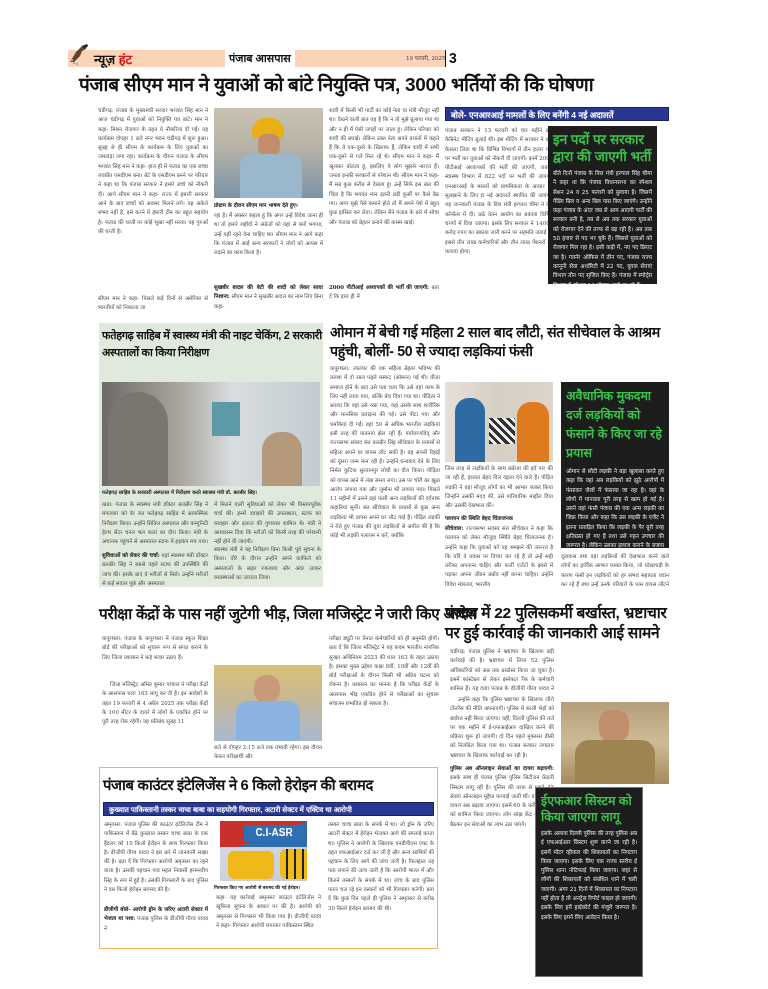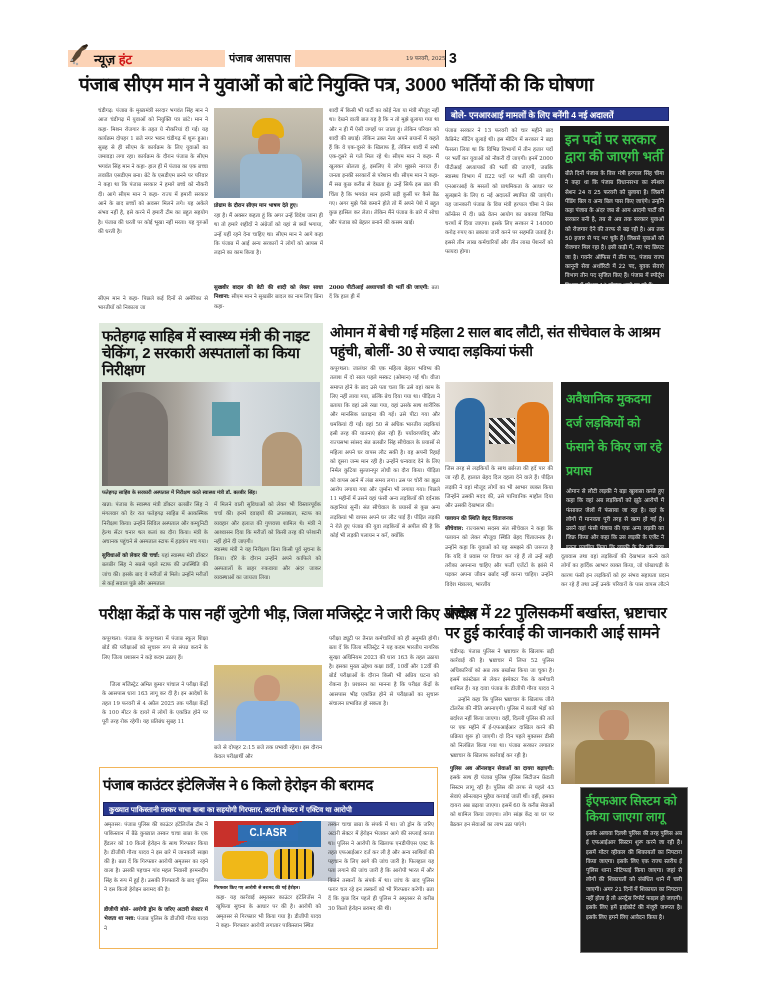--- a/index.html
+++ b/index.html
@@ -70,7 +70,7 @@
 <div class="abs blue-bar" style="top:107px;left:445px;width:224px;height:14px;font-size:8.5px;line-height:10px;white-space:nowrap;overflow:hidden;">बोले- एनआरआई मामलों के लिए  बनेंगी 4 नई अदालतें</div>
 <div class="abs body-text" style="top:126px;left:445px;width:108px;height:168px;overflow:hidden;">पंजाब सरकार ने 13 फरवरी को चार महीने बाद कैबिनेट मीटिंग बुलाई थी। इस मीटिंग में सरकार ने बड़ा फैसला लिया था कि विभिन्न विभागों में तीन हजार पदों पर भर्ती कर युवाओं को नौकरी दी जाएगी। इनमें 2000 पीटीआई अध्यापकों की भर्ती की जाएगी, जबकि स्वास्थ्य विभाग में 822 पदों पर भर्ती की जाएगी। एनआरआई के मसलों को प्राथमिकता के आधार पर सुलझाने के लिए 6 नई अदालतें स्थापित की जाएंगी। यह जानकारी पंजाब के वित्त मंत्री हरपाल चीमा ने प्रेस कॉन्फ्रेंस में दी। छठे वेतन आयोग का बकाया विभिन्न चरणों में दिया जाएगा। इसके लिए सरकार ने 14000 करोड़ रुपए का बकाया जारी करने पर सहमति जताई है। इससे तीन लाख कर्मचारियों और तीन लाख पेंशनरों को फायदा होगा।</div>
 
-<div class="abs dark-box" style="top:126px;left:560px;width:109px;height:158px;overflow:hidden;">
+<div class="abs dark-box" style="top:126px;left:548px;width:109px;height:158px;overflow:hidden;">
   <div class="g">इन पदों पर सरकार द्वारा की जाएगी भर्ती</div>
   <div class="t">बीते दिनों पंजाब के वित्त मंत्री हरपाल सिंह चीमा ने कहा था कि पंजाब विधानसभा का स्पेशल सेशन 24 व 25 फरवरी को बुलाया है। जिसमें पेंडिंग बिल व अन्य बिल पास किए जाएंगे। उन्होंने कहा पंजाब के अंदर जब से आम आदमी पार्टी की सरकार बनी है, तब से अब तक सरकार युवाओं को रोजगार देने की तरफ से बढ़ रही है। अब तक 50 हजार से पद भर चुके हैं। जिससे युवाओं को रोजगार मिल रहा है। इसी कड़ी में, नए पद क्रिएट जा है। गवर्नर ऑफिस में तीन पद, पंजाब राज्य कानूनी सेवा अथॉरिटी में 22 पद, युवक सेवाएं विभाग तीन पद सृजित किए हैं। पंजाब में स्पोर्ट्स विभाग में स्पेशल 13 डॉक्टर भरने जा रहे हैं।</div>
 </div>

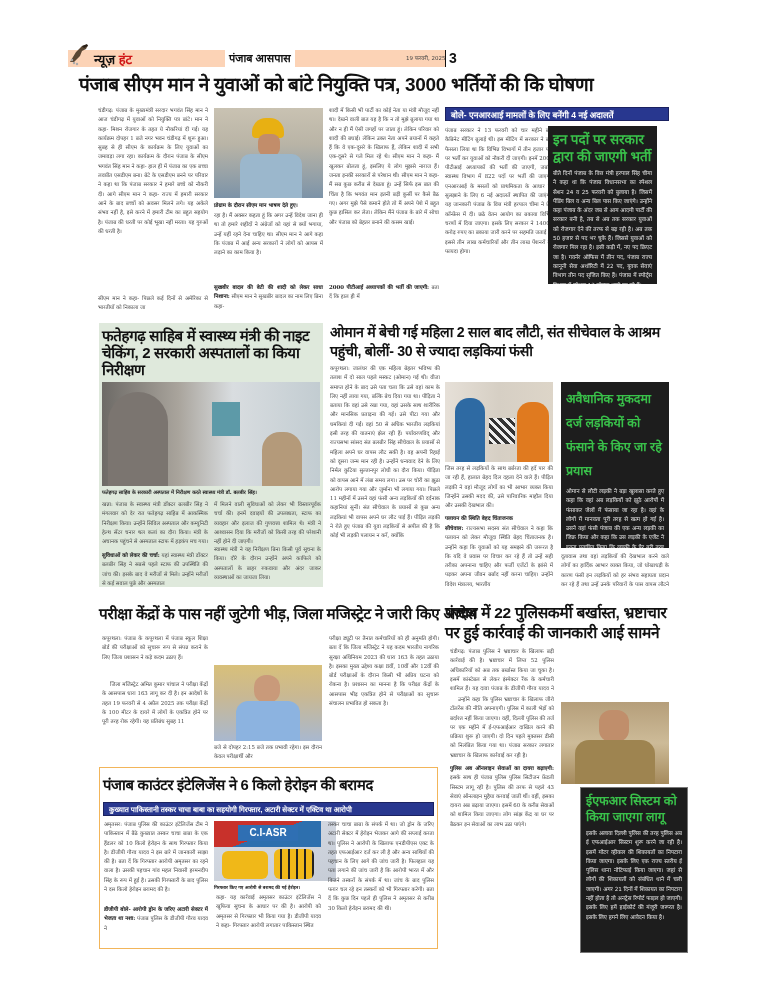--- a/index.html
+++ b/index.html
@@ -76,7 +76,7 @@
 </div>
 
 <div class="abs green-panel" style="top:323px;left:99px;width:224px;height:264px;"></div>
-<div class="abs head" style="top:327px;left:102px;width:220px;font-size:15px;line-height:17px;">फतेहगढ़ साहिब में स्वास्थ्य मंत्री की नाइट चेकिंग, 2 सरकारी अस्पतालों का किया निरीक्षण</div>
+<div class="abs head" style="top:327px;left:102px;width:220px;font-size:11px;line-height:17px;">फतेहगढ़ साहिब में स्वास्थ्य मंत्री की नाइट चेकिंग, 2 सरकारी अस्पतालों का किया निरीक्षण</div>
 <div class="abs photo" style="top:382px;left:102px;width:218px;height:104px;background:linear-gradient(90deg,#6d6a66 0%,#a9a49c 35%,#d9dde0 60%,#c2ccd1 100%);">
   <div style="position:absolute;left:6px;top:10px;width:60px;height:94px;background:#7b7570;border-radius:30px 30px 0 0;"></div>
   <div style="position:absolute;left:160px;top:50px;width:40px;height:54px;background:#b49a7a;border-radius:18px 18px 0 0;"></div>

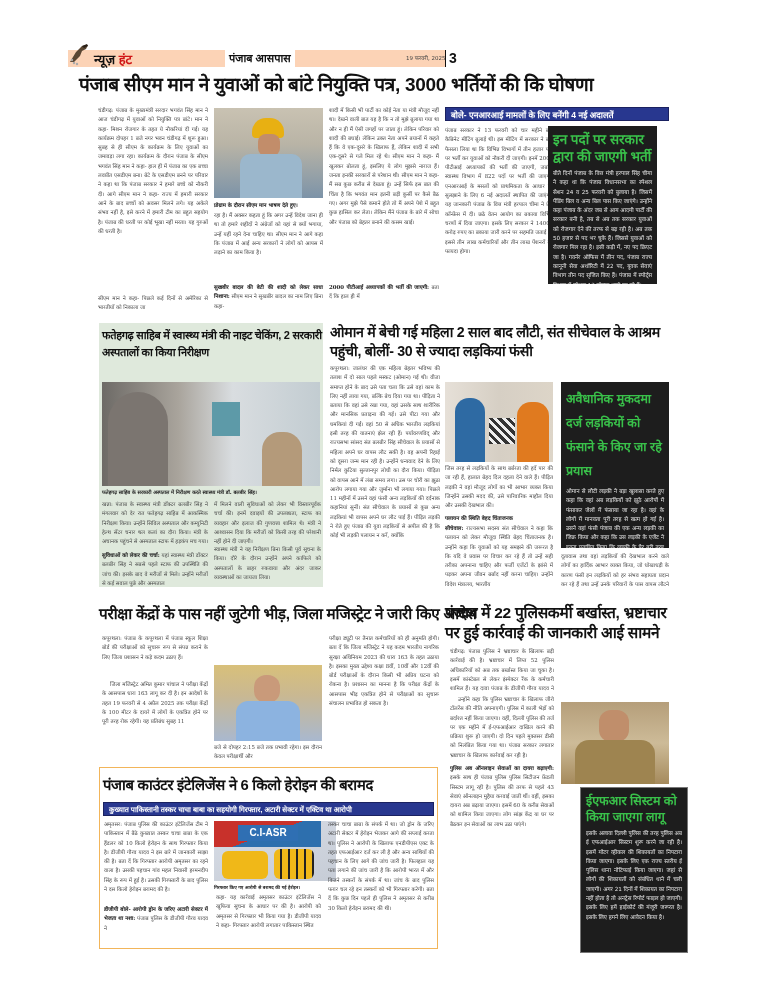--- a/index.html
+++ b/index.html
@@ -88,7 +88,7 @@
 <div class="abs body-text" style="top:500px;left:214px;width:107px;height:44px;overflow:hidden;">में मिलने वाली सुविधाओं को लेकर भी विस्तारपूर्वक चर्चा की। इनमें दवाइयों की उपलब्धता, स्टाफ का व्यवहार और इलाज की गुणवत्ता शामिल थे। मंत्री ने आश्वासन दिया कि मरीजों को किसी तरह की परेशानी नहीं होने दी जाएगी।</div>
 <div class="abs body-text" style="top:545px;left:214px;width:107px;height:42px;overflow:hidden;">स्वास्थ्य मंत्री ने यह निरीक्षण बिना किसी पूर्व सूचना के किया। दौरे के दौरान उन्होंने अपने काफिले को अस्पतालों के बाहर रुकवाया और अंदर जाकर व्यवस्थाओं का जायजा लिया।</div>
 
-<div class="abs head" style="top:323px;left:330px;width:340px;font-size:14.2px;line-height:19px;">ओमान में बेची गई महिला 2 साल बाद लौटी, संत सीचेवाल के आश्रम पहुंची, बोलीं- 30 से ज्यादा लड़कियां फंसी</div>
+<div class="abs head" style="top:323px;left:330px;width:340px;font-size:14.2px;line-height:19px;">ओमान में बेची गई महिला 2 साल बाद लौटी, संत सीचेवाल के आश्रम पहुंची, बोलीं- 50 से ज्यादा लड़कियां फंसी</div>
 <div class="abs body-text" style="top:364px;left:330px;width:110px;height:222px;overflow:hidden;">
   <span>कपूरथला: जालंधर की एक महिला बेहतर भविष्य की तलाश में दो साल पहले मस्कट (ओमान) गई थी। वीजा समाप्त होने के बाद उसे पता चला कि उसे वहां काम के लिए नहीं लाया गया, बल्कि बेच दिया गया था। पीड़िता ने बताया कि वहां उसे रखा गया, वहां उसके साथ शारीरिक और मानसिक प्रताड़ना की गई। उसे पीटा गया और धमकियां दी गईं। वहां 50 से अधिक भारतीय लड़कियां इसी तरह की यातनाएं झेल रही हैं। पर्यावरणविद् और राज्यसभा सांसद संत बलबीर सिंह सीचेवाल के प्रयासों से महिला अपने घर वापस लौट सकी है। वह अपनी रिहाई को दूसरा जन्म मान रही है। उन्होंने धन्यवाद देने के लिए निर्मल कुटिया सुल्तानपुर लोधी का दौरा किया।</span>
   <span>पीड़िता को वापस आने में लंबा समय लगा। उस पर चोरी का झूठा आरोप लगाया गया और जुर्माना भी लगाया गया। पिछले 11 महीनों में उसने वहां फंसी अन्य लड़कियों की दर्दनाक कहानियां सुनीं। संत सीचेवाल के प्रयासों से कुछ अन्य लड़कियां भी वापस अपने घर लौट पाई हैं। पीड़ित लड़की ने रोते हुए पंजाब की युवा लड़कियों से अपील की है कि कोई भी लड़की पलायन न करें, क्योंकि</span>

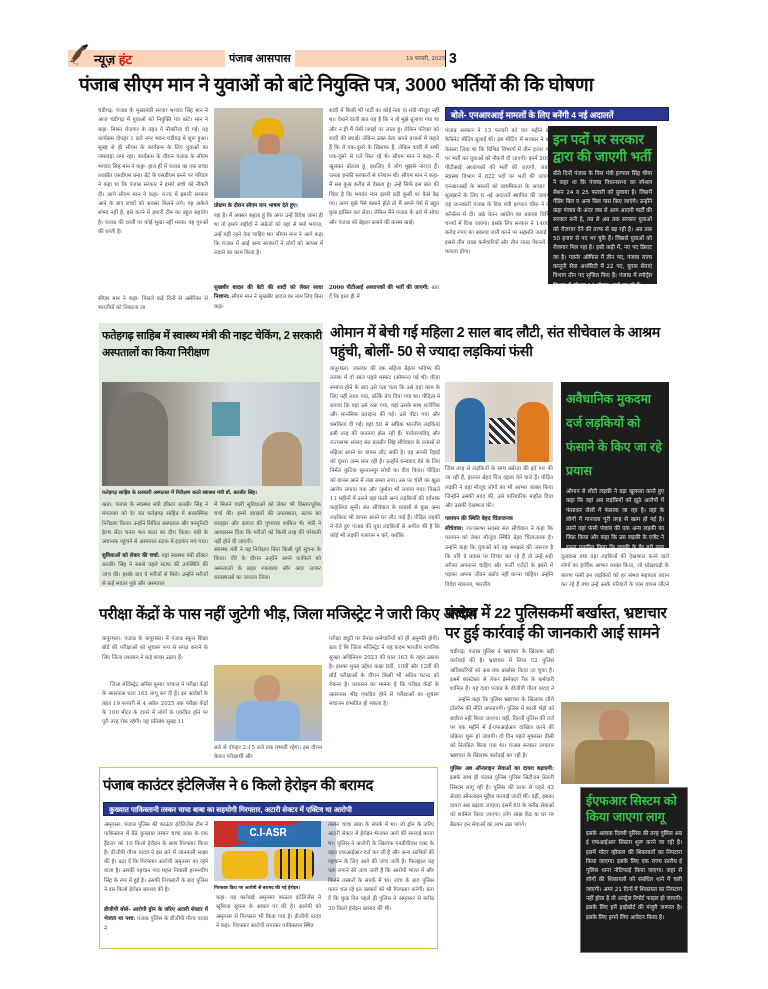--- a/index.html
+++ b/index.html
@@ -103,7 +103,7 @@
 <div class="abs body-text" style="top:524px;left:445px;width:108px;height:66px;overflow:hidden;"><b>सीचेवाल:</b> <span>राज्यसभा सदस्य संत सीचेवाल ने कहा कि पलायन को लेकर मौजूदा स्थिति बेहद चिंताजनक है। उन्होंने कहा कि युवाओं को यह समझने की जरूरत है कि यदि वे प्रवास पर विचार कर रहे हैं तो उन्हें सही तरीका अपनाना चाहिए और फर्जी एजेंटों के झांसे में पड़कर अपना जीवन बर्बाद नहीं करना चाहिए। उन्होंने विदेश मंत्रालय, भारतीय</span></div>
 
 <div class="abs dark-box" style="top:382px;left:561px;width:108px;height:166px;overflow:hidden;">
-  <div class="g" style="font-size:12.5px;line-height:24px;">अवैधानिक मुकदमा दर्ज लड़कियों को फंसाने के किए जा रहे प्रयास</div>
+  <div class="g" style="font-size:12.5px;line-height:19px;">अवैधानिक मुकदमा दर्ज लड़कियों को फंसाने के किए जा रहे प्रयास</div>
   <div class="t">ओमान से लौटी लड़की ने बड़ा खुलासा करते हुए कहा कि वहां अब लड़कियों को झूठे आरोपों में फंसाकर जेलों में फंसाया जा रहा है। वहां के लोगों में मानवता पूरी तरह से खत्म हो गई है। उसने वहां फंसी पंजाब की एक अन्य लड़की का जिक्र किया और कहा कि उस लड़की के एजेंट ने इतना प्रताड़ित किया कि लड़की के पैर बुरी तरह क्षतिग्रस्त हो गए हैं तथा उसे गहन उपचार की जरूरत है। लेकिन उसका इलाज कराने के बजाय उसके एजेंट ने चोरी के आरोप में जेल भेज दिया।</div>
 </div>
 <div class="abs body-text" style="top:552px;left:561px;width:108px;height:38px;overflow:hidden;">दूतावास तथा वहां लड़कियों की देखभाल करने वाले लोगों का हार्दिक आभार व्यक्त किया, जो धोखाधड़ी के कारण फंसी इन लड़कियों को हर संभव सहायता प्रदान कर रहे हैं तथा उन्हें उनके परिवारों के पास वापस लौटने में मदद कर रहे हैं।</div>

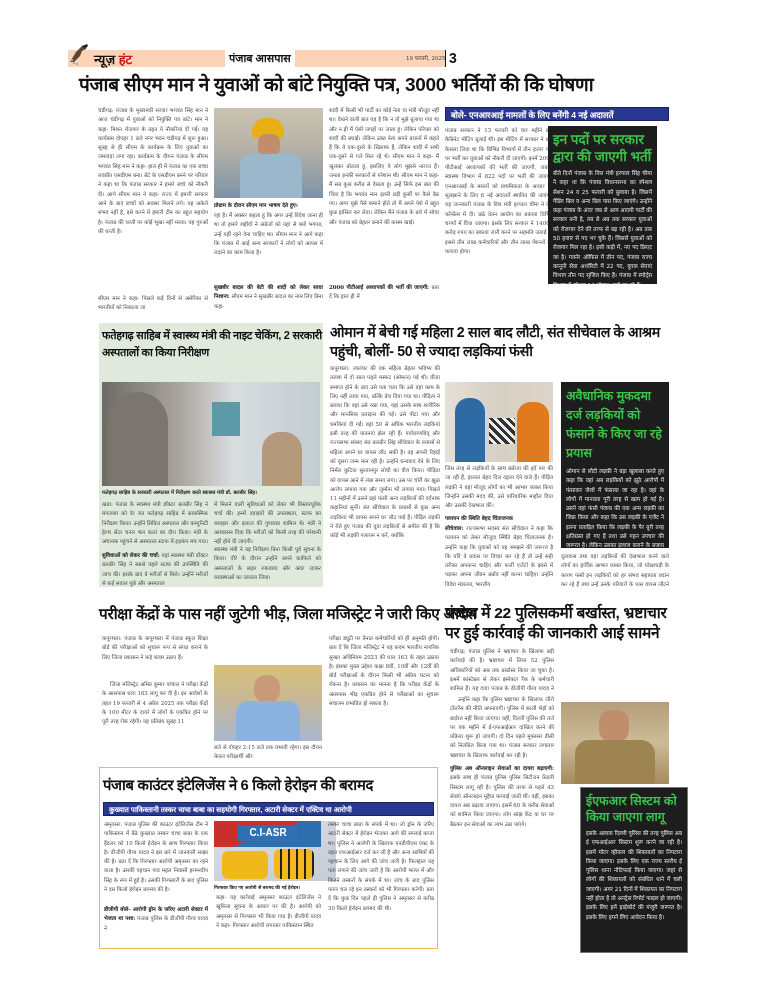--- a/index.html
+++ b/index.html
@@ -126,7 +126,7 @@
   <div style="position:absolute;left:38px;top:8px;width:30px;height:32px;background:#c08e6b;border-radius:12px;"></div>
   <div style="position:absolute;left:14px;top:38px;width:80px;height:44px;background:#9e8450;border-radius:14px 14px 0 0;"></div>
 </div>
-<div class="abs dark-box" style="top:787px;left:580px;width:108px;height:166px;overflow:hidden;border:1px solid #777;">
+<div class="abs dark-box" style="top:787px;left:535px;width:108px;height:190px;overflow:hidden;border:1px solid #777;">
   <div class="g" style="font-size:12.5px;line-height:16px;">ईएफआर सिस्टम को किया जाएगा लागू</div>
   <div class="t">इसके अलावा दिल्ली पुलिस की तरह पुलिस अब ई एफआईआर सिस्टम शुरू करने जा रही है। इसमें मोटर व्हीकल की शिकायतों का निपटारा किया जाएगा। इसके लिए एक राज्य स्तरीय ई पुलिस थाना नोटिफाई किया जाएगा। जहां से लोगों की शिकायतों को संबंधित थाने में चली जाएगी। अगर 21 दिनों में शिकायत का निपटारा नहीं होता है तो अनट्रेस रिपोर्ट फाइल हो जाएगी। इसके लिए हमें हाईकोर्ट की मंजूरी जरूरत है। इसके लिए हमने लिए आवेदन किया है।</div>
 </div>

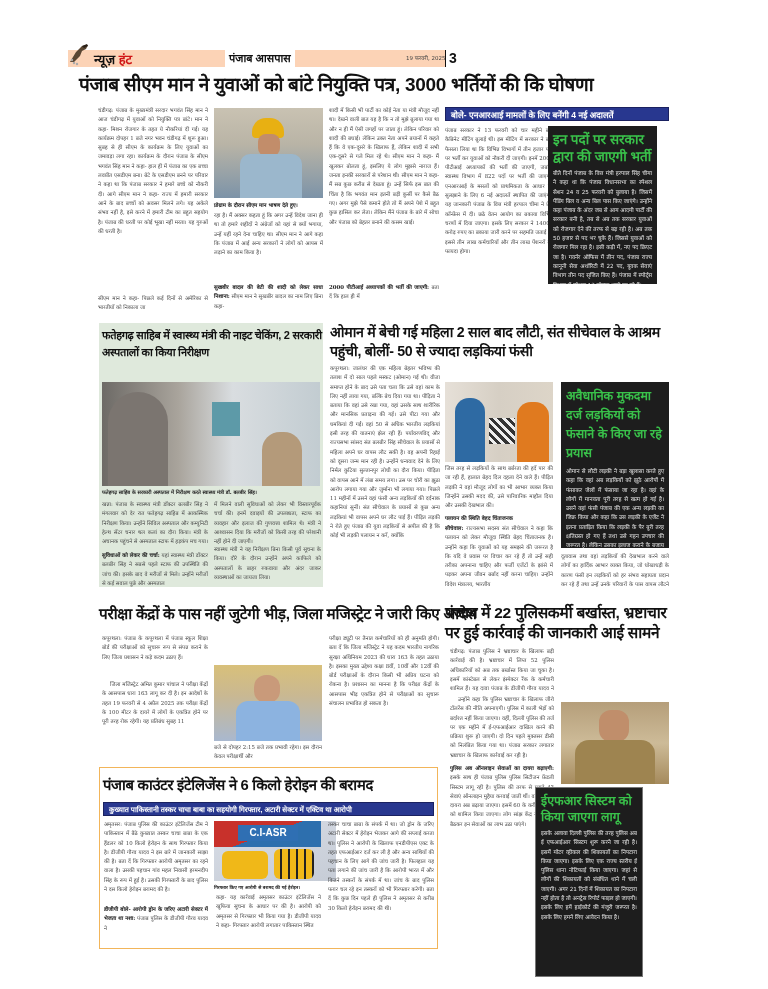--- a/index.html
+++ b/index.html
@@ -136,7 +136,7 @@
 <div class="abs blue-bar" style="top:802px;left:103px;width:331px;height:14px;font-size:7.2px;line-height:9px;white-space:nowrap;overflow:hidden;">कुख्यात पाकिस्तानी तस्कर चाचा बाबा का सहयोगी गिरफ्तार, अटारी सेक्टर में एक्टिव था आरोपी</div>
 <div class="abs body-text" style="top:820px;left:104px;width:104px;height:86px;overflow:hidden;">अमृतसर: पंजाब पुलिस की काउंटर इंटेलिजेंस टीम ने पाकिस्तान में बैठे कुख्यात तस्कर चाचा बाबा के एक हैंडलर को 10 किलो हेरोइन के साथ गिरफ्तार किया है। डीजीपी गौरव यादव ने इस बारे में जानकारी साझा की है। बता दें कि गिरफ्तार आरोपी अमृतसर का रहने वाला है। उसकी पहचान गांव महल निवासी हरमनदीप सिंह के रूप में हुई है। उसकी गिरफ्तारी के बाद पुलिस ने दस किलो हेरोइन बरामद की है।</div>
 <div class="abs body-text" style="top:905px;left:104px;width:104px;height:40px;overflow:hidden;"><b>डीजीपी बोले- आरोपी ड्रोन के जरिए अटारी सेक्टर में भेजता था नशा:</b> <span>पंजाब पुलिस के डीजीपी गौरव यादव ने</span></div>
-<div class="abs photo" style="top:821px;left:214px;width:122px;height:60px;background:linear-gradient(160deg,#d8dde6 0%,#c6ccd6 100%);">
+<div class="abs photo" style="top:821px;left:220px;width:87px;height:60px;background:linear-gradient(160deg,#d8dde6 0%,#c6ccd6 100%);">
   <div style="position:absolute;left:0;top:0;width:107px;height:26px;background:linear-gradient(160deg,#c8312b 50%,#2d6fae 50%);"></div>
   <div style="position:absolute;left:24px;top:4px;width:60px;height:16px;background:#2f6fb3;color:#fff;font:bold 10px 'Liberation Sans',sans-serif;text-align:center;line-height:16px;">C.I-ASR</div>
   <div style="position:absolute;left:8px;top:30px;width:46px;height:28px;background:#f0b818;border-radius:6px;"></div>

